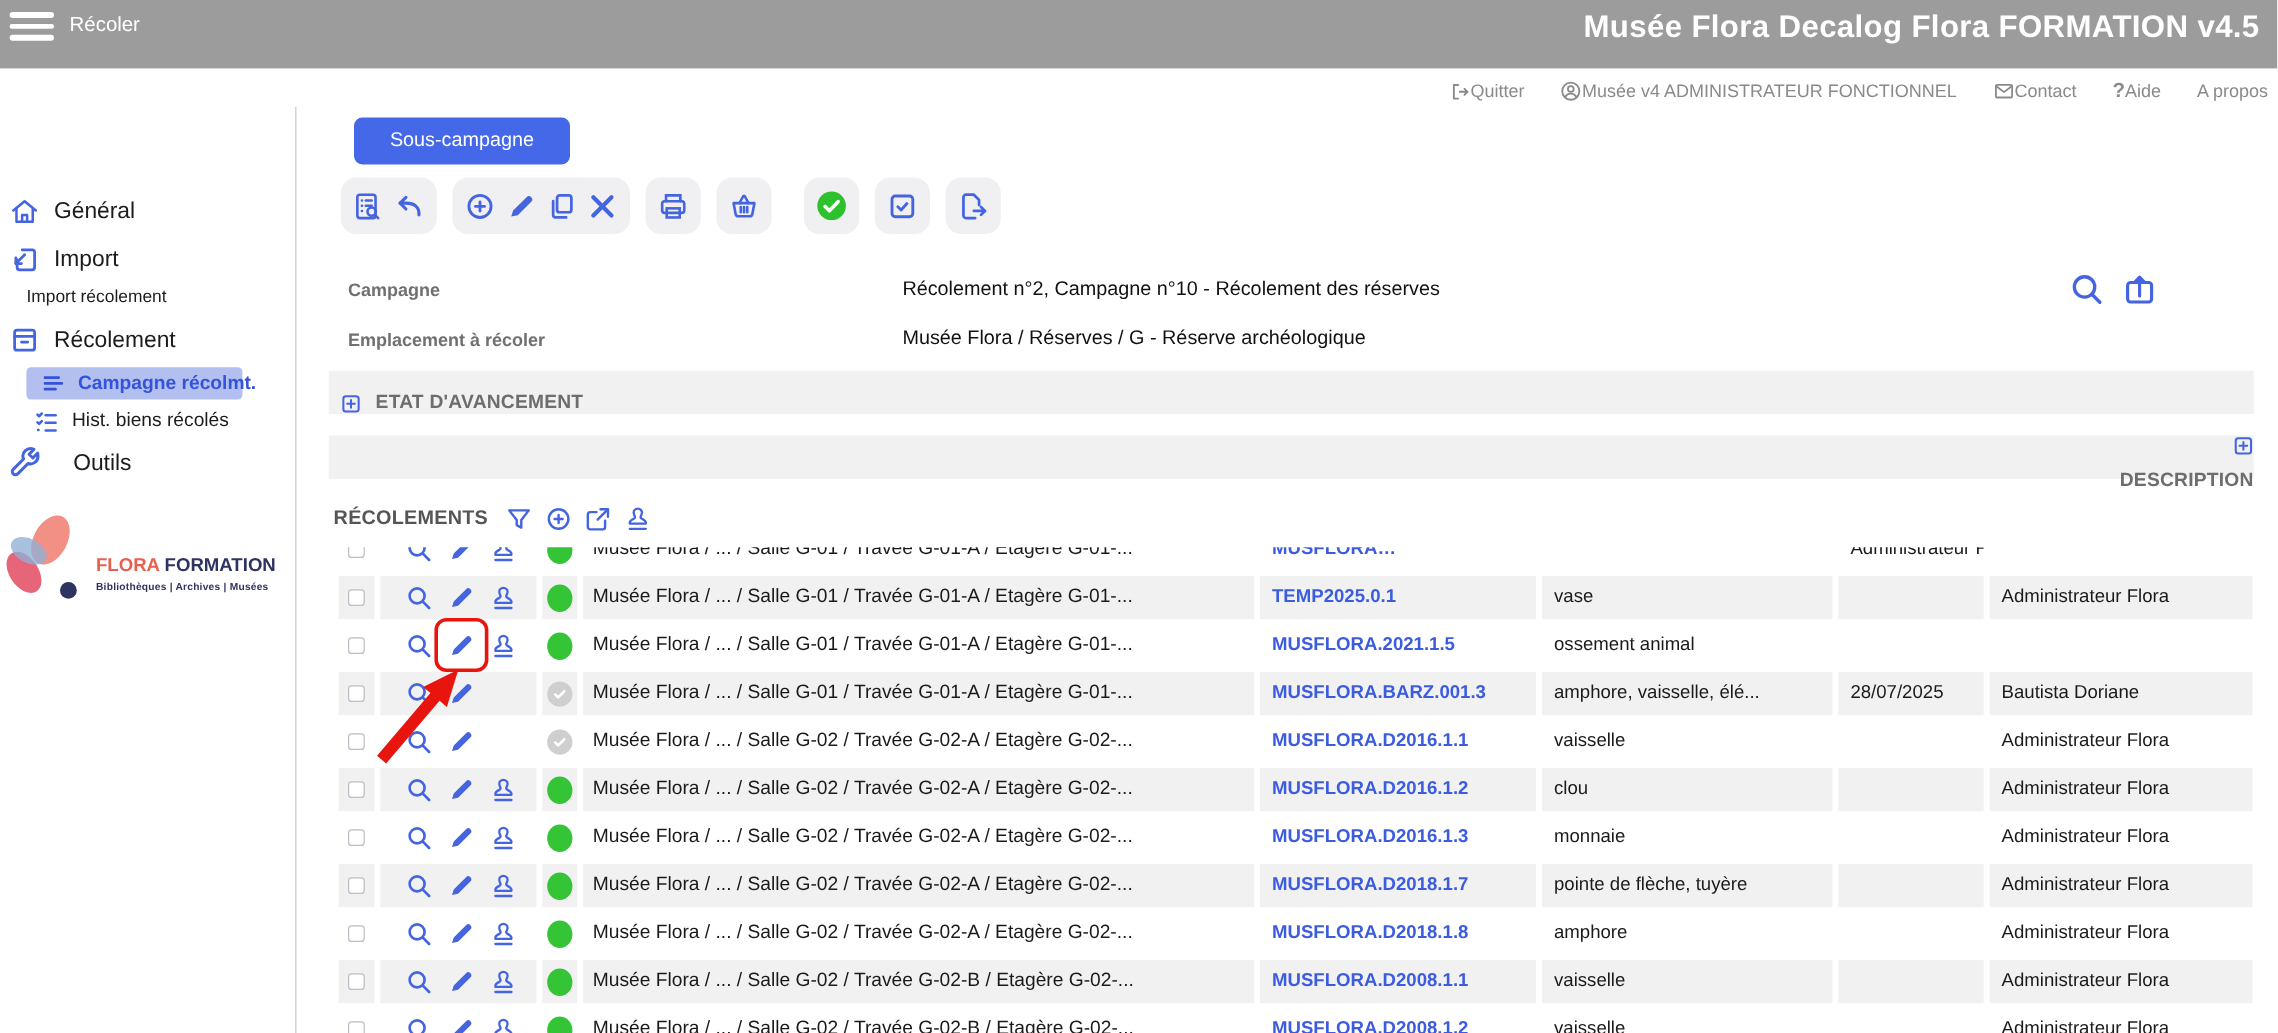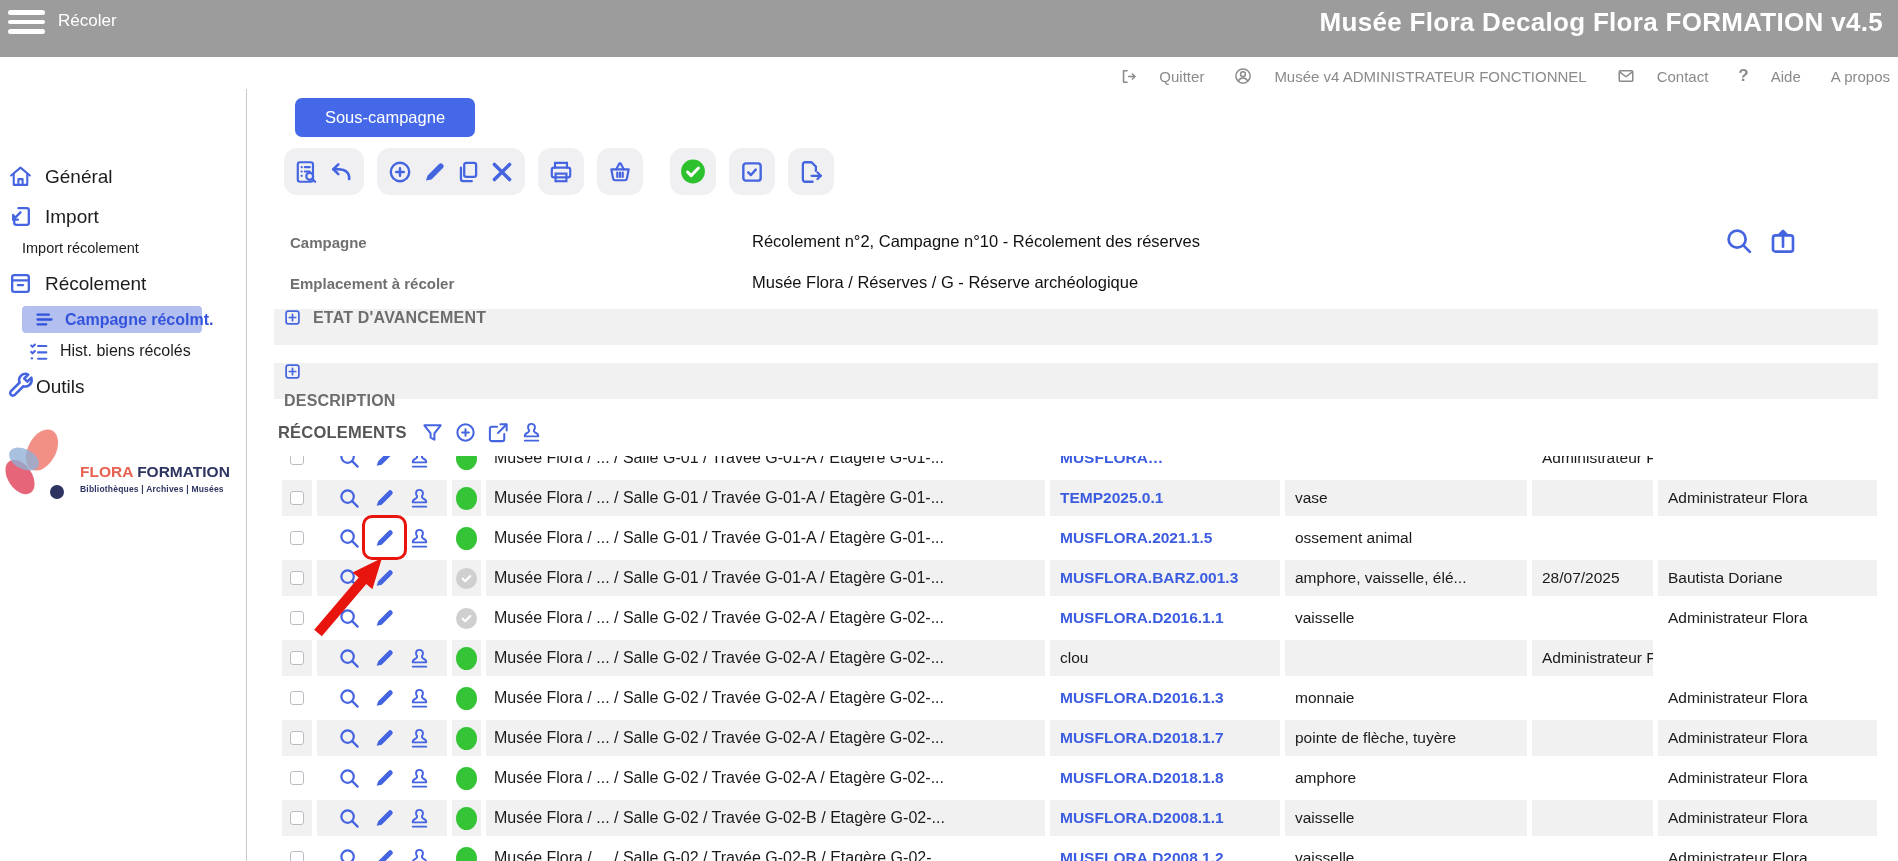--- a/index.html
+++ b/index.html
@@ -38,7 +38,7 @@
   
   .hlinks { position:absolute; top:66px; right:8px; display:flex; align-items:center; gap:30px;
     color:#8a8a8a; font-size:15px; }
-  .hlink { display:flex; align-items:center; gap:22px; cursor:pointer; white-space:nowrap;justify-content:space-between; }
+  .hlink { display:flex; align-items:center; gap:0; cursor:pointer; white-space:nowrap;justify-content:space-between; }
   .hlink svg { display:block; }
   .qmark { font-size:17px; font-weight:bold; }
 

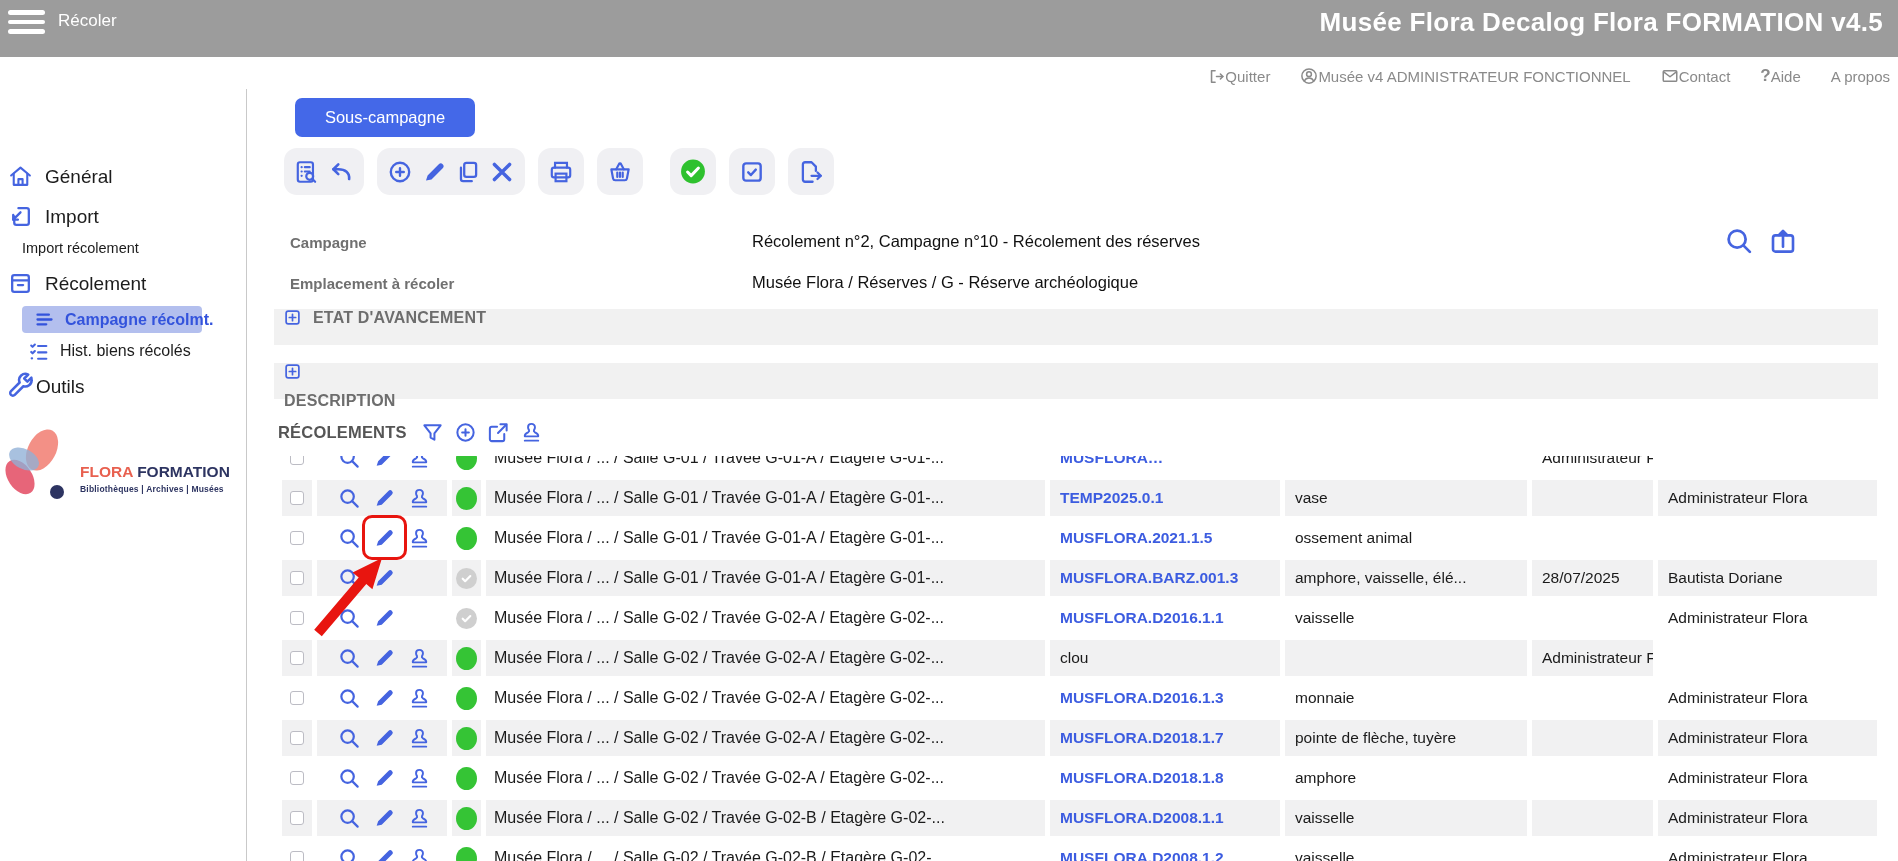--- a/index.html
+++ b/index.html
@@ -63,7 +63,7 @@
 
   
   .secbar { position:absolute; left:274px; width:1604px; height:36px; background:#f1f1f1;
-    display:flex; align-items:flex-start; gap:12px; padding-left:10px; }
+    display:flex; align-items:flex-end; gap:12px; padding-left:10px; }
   .secbar .stitle { color:#6d6d6d; font-size:16px; font-weight:bold; letter-spacing:.2px; }
   .sec1 { top:309px; } .sec2 { top:363px;flex-direction:column; }
   .expand { width:17px; height:17px; color:#4564e0; display:inline-flex; cursor:pointer; }

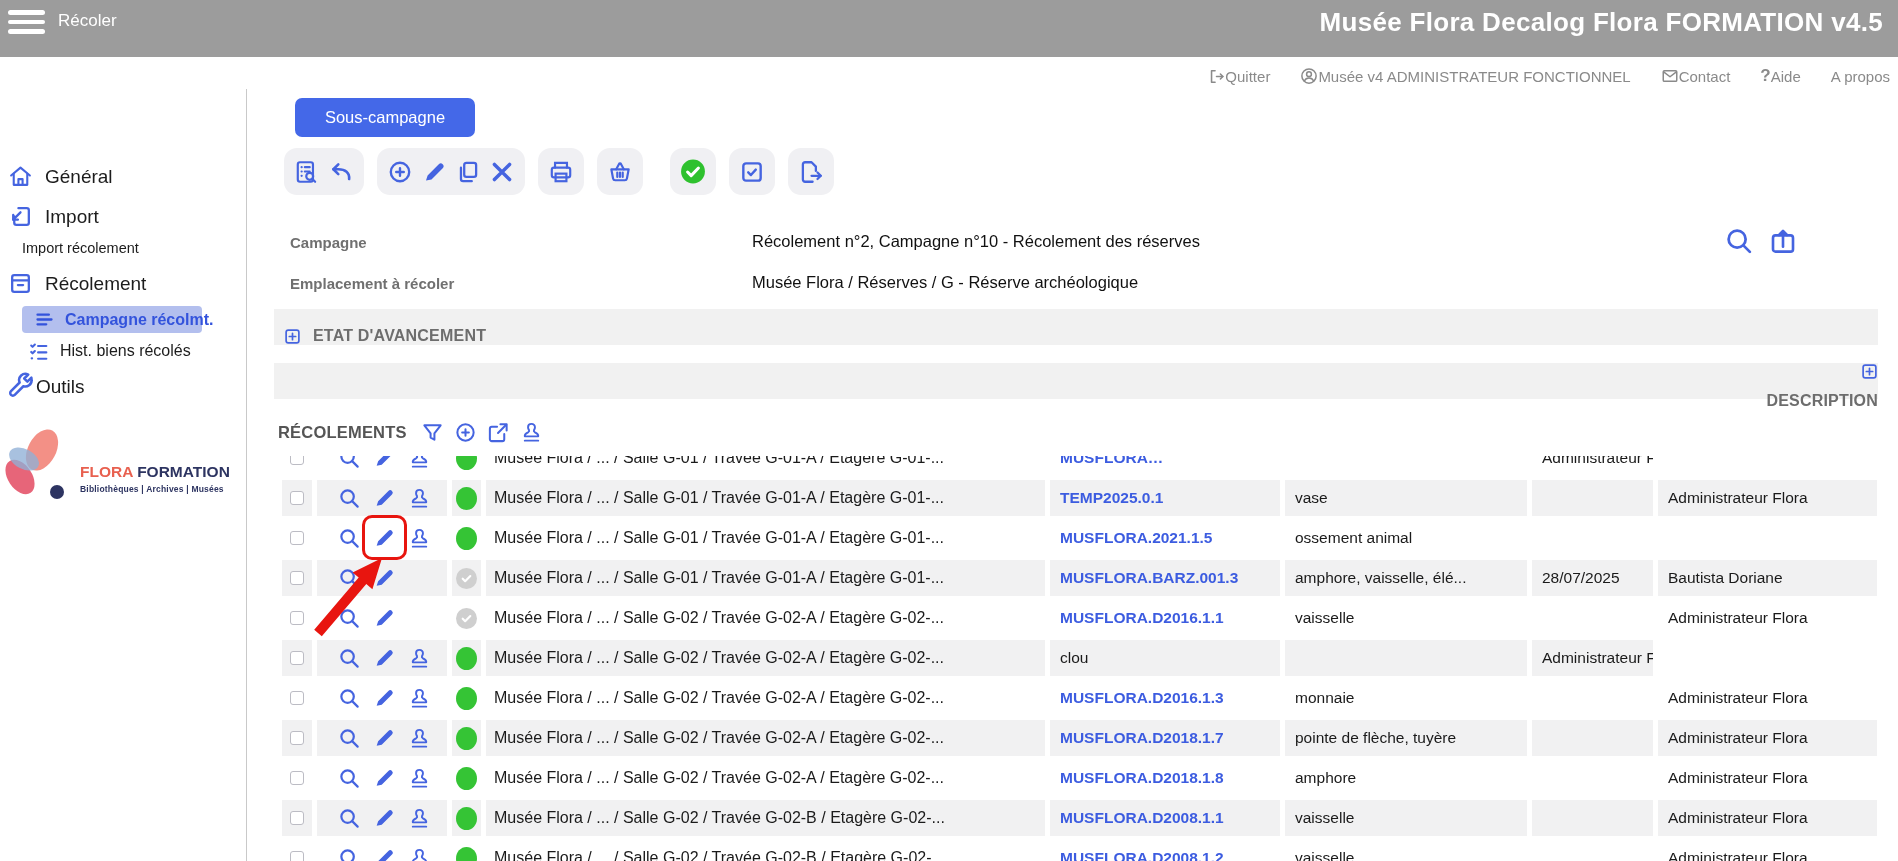--- a/index.html
+++ b/index.html
@@ -28,7 +28,7 @@
       font-size:16px; gap:10px; padding-left:12px; color:#3353dc; font-weight:bold; }
   .it-campagne .s-ico { color:#3353dc; }
   .it-hist { left:28px; top:251px; font-size:16px; gap:10px; }
-  .it-outils { left:6px; top:283px; font-size:19px; gap:0; }
+  .it-outils { left:6px; top:283px; font-size:19px; gap:25px; }
 
   .logo { position:absolute; left:2px; top:336px; width:240px; height:80px; }
   .logo-text { position:absolute; left:78px; top:38px; font-size:15.5px; font-weight:bold; white-space:nowrap; }

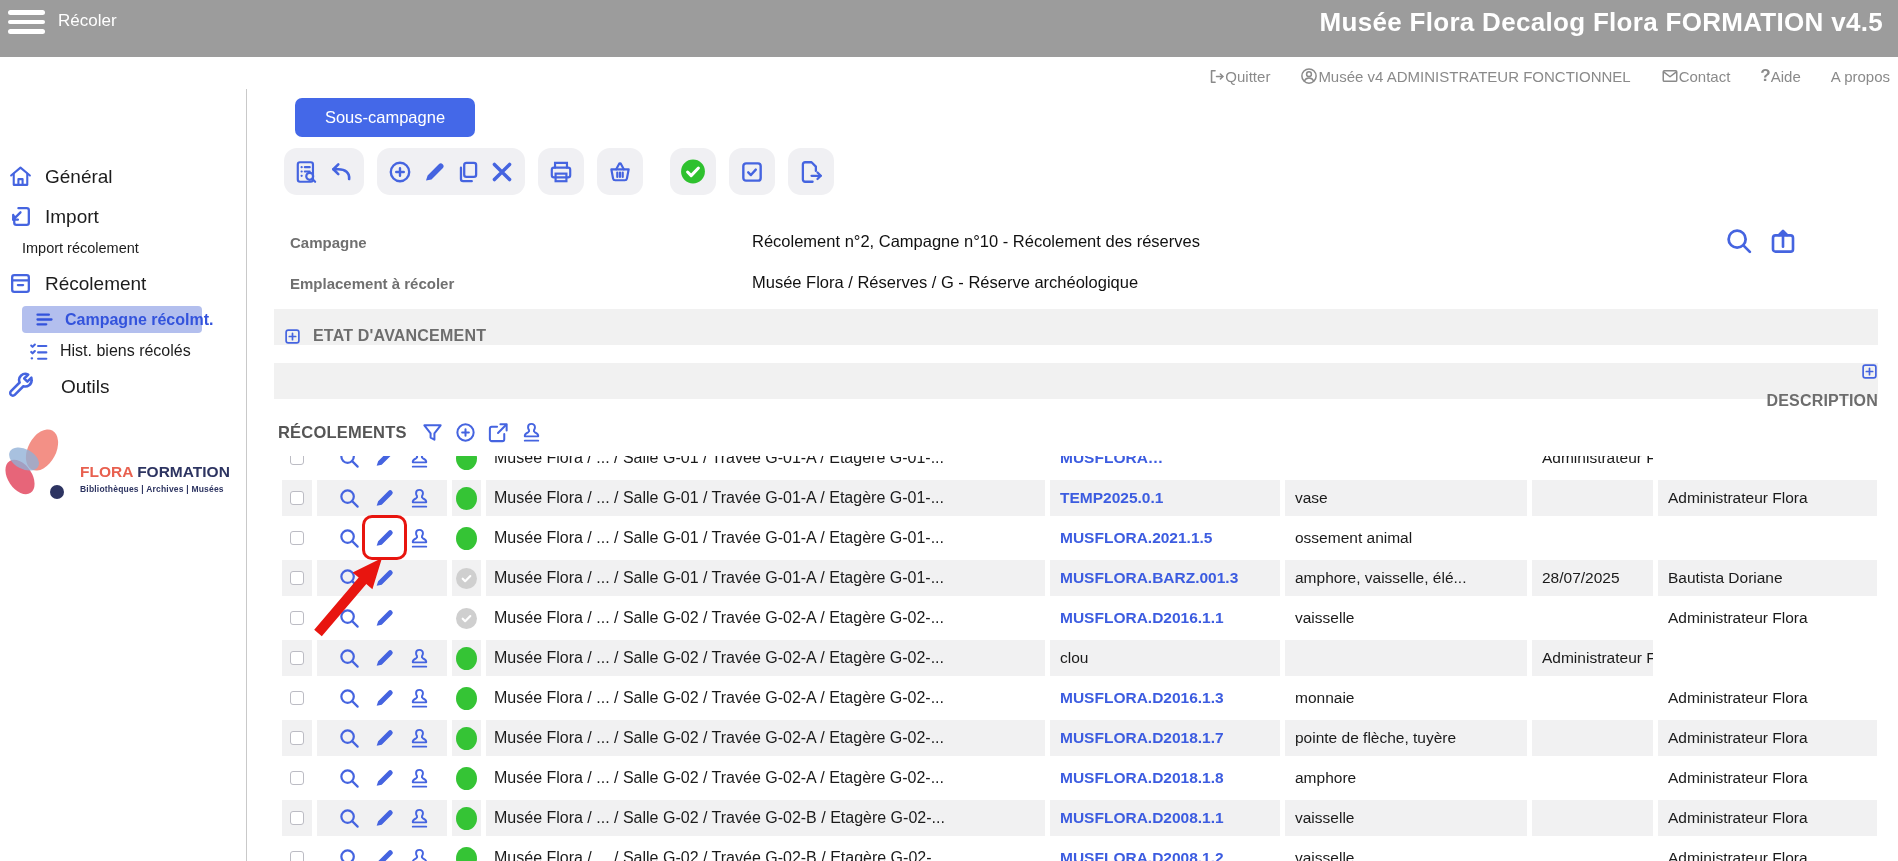--- a/index.html
+++ b/index.html
@@ -571,6 +571,7 @@
 
       </div>
       <div class="cell c-loc">Musée Flora / ... / Salle G-02 / Travée G-02-A / Etagère G-02-...</div>
+      <div class="cell c-link">MUSFLORA.D2016.1.2</div>
       <div class="cell c-des">clou</div>
       <div class="cell c-date"></div>
       <div class="cell c-auth">Administrateur Flora</div>

